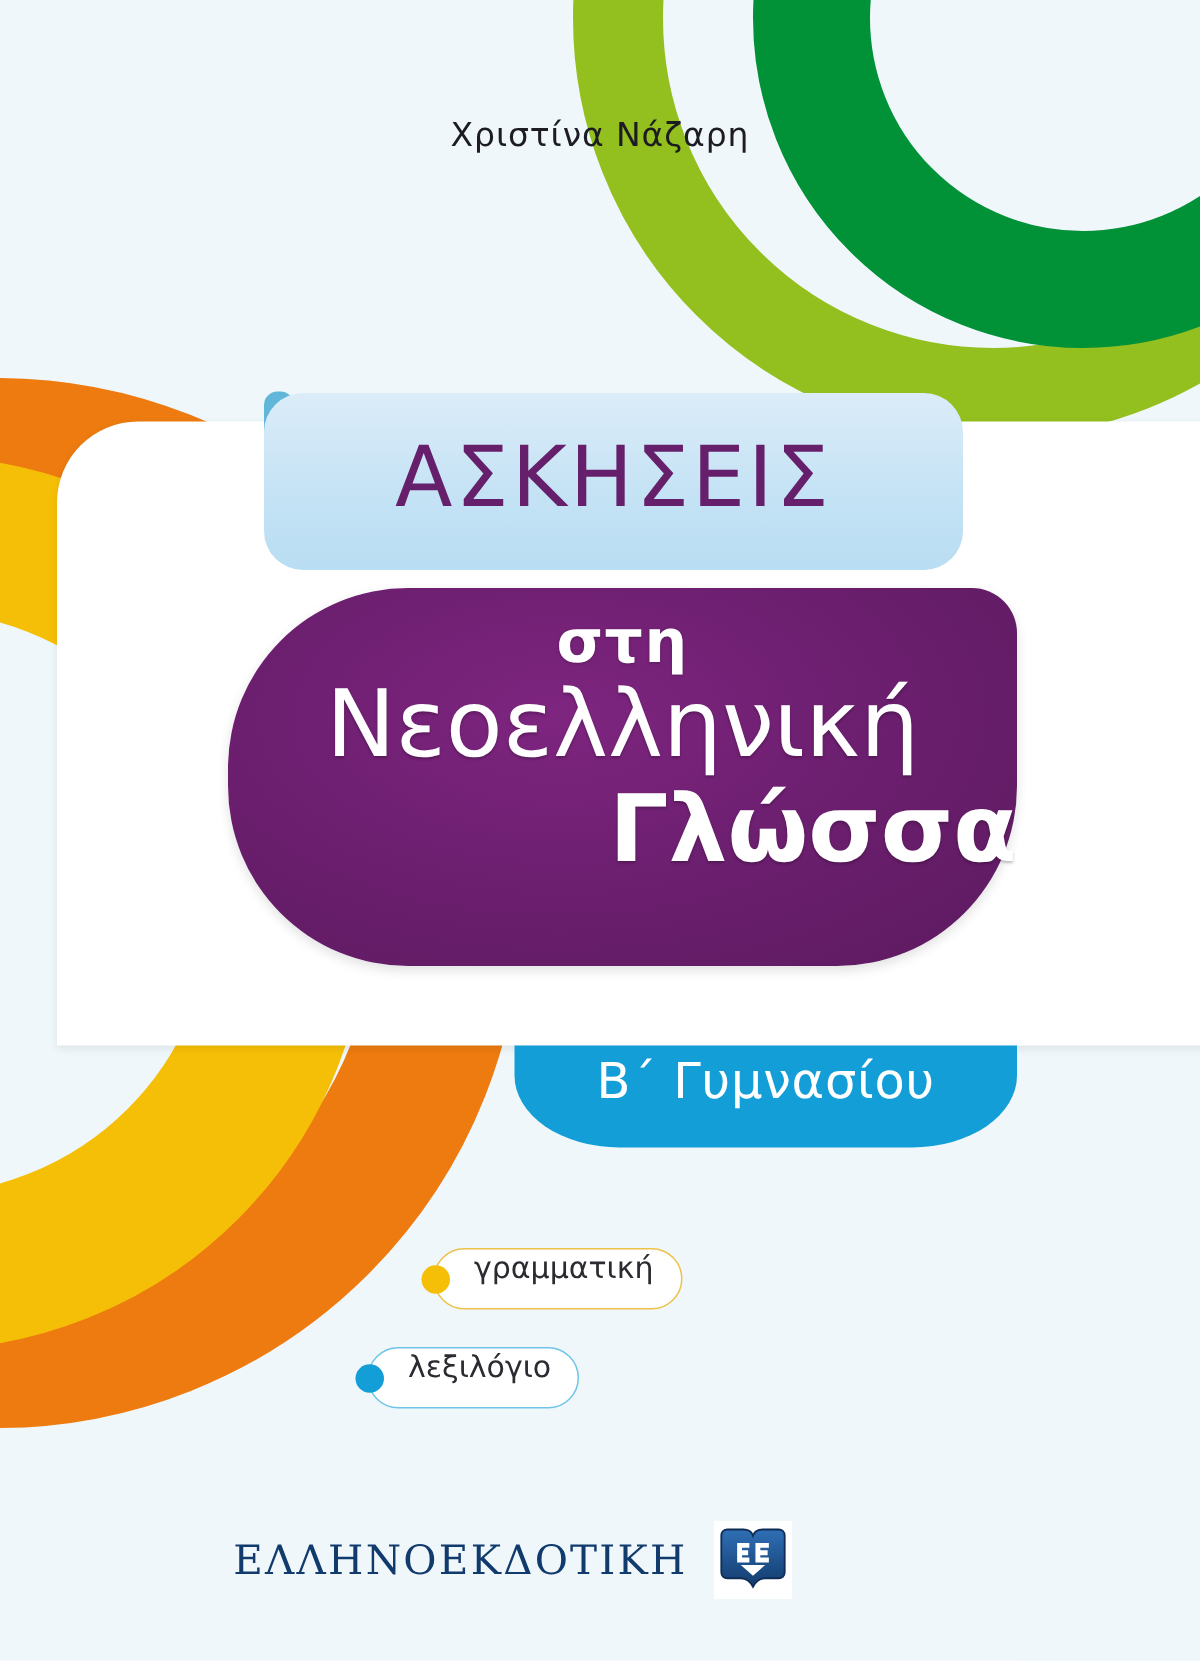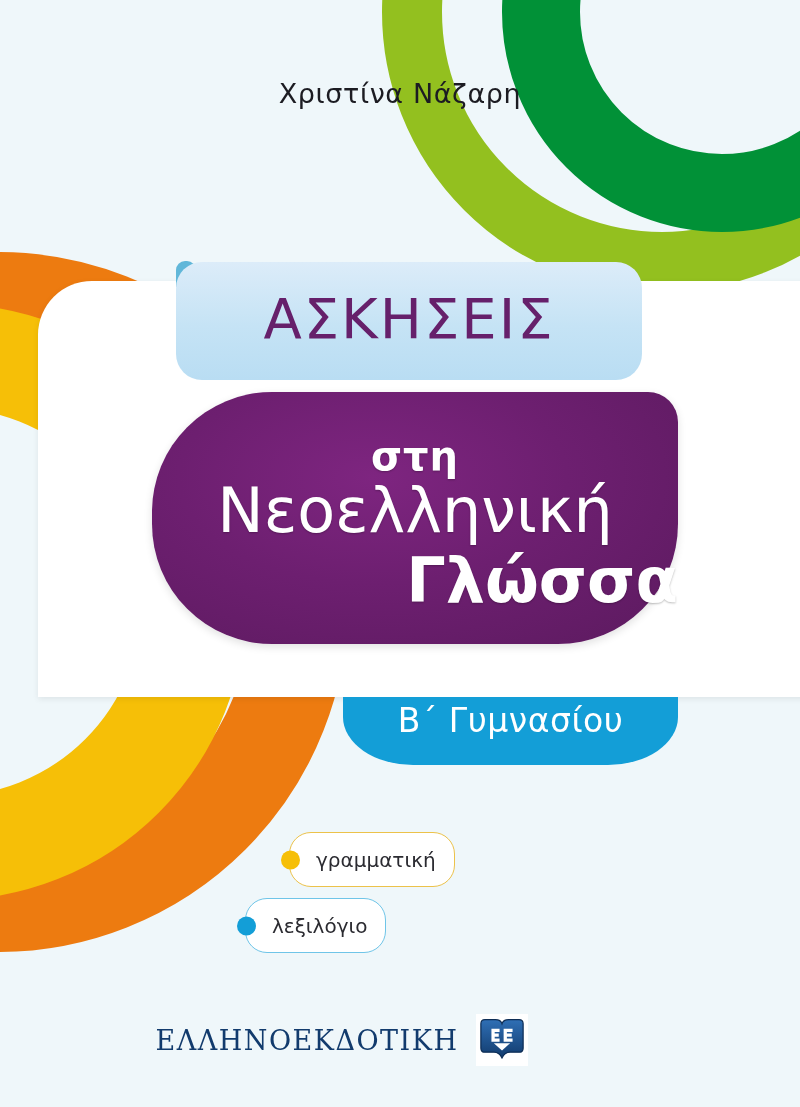--- a/index.html
+++ b/index.html
@@ -87,7 +87,7 @@
     width: 800px;
     text-align: center;
     font-family: "DejaVu Sans", sans-serif;
-    font-size: 27px;
+    font-size: 22px;
     letter-spacing: 0.6px;
     color: #1c1c22;
   }

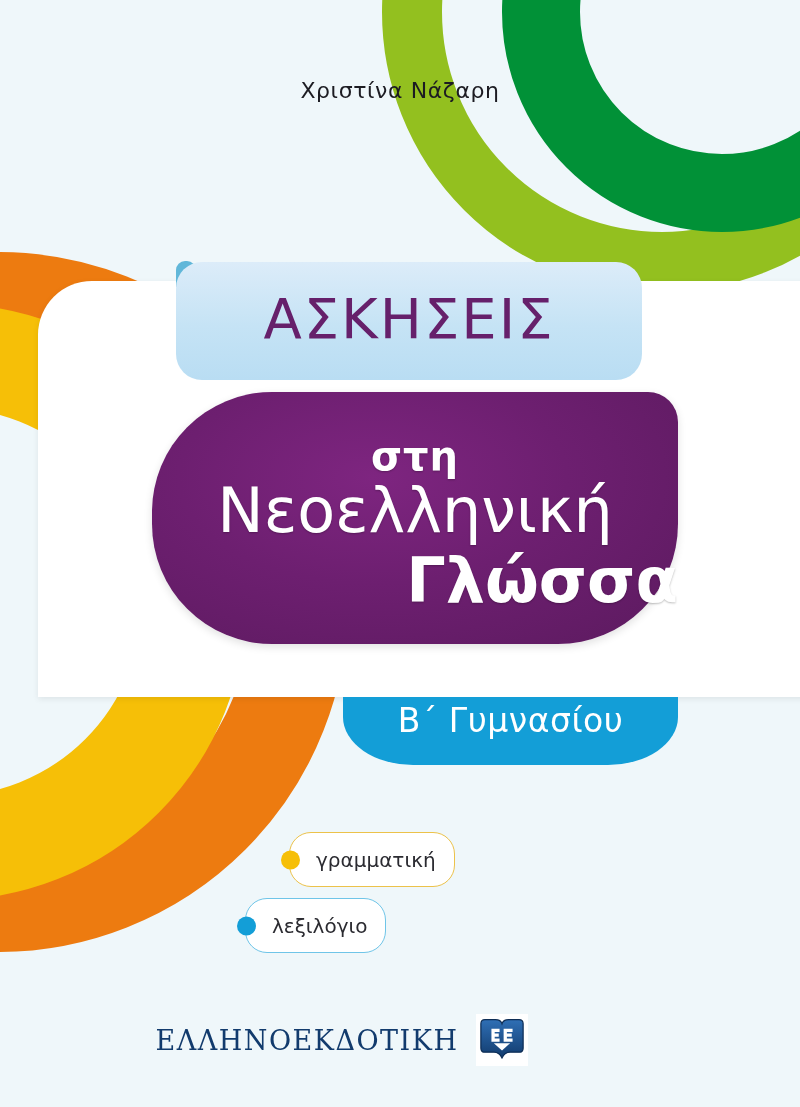--- a/index.html
+++ b/index.html
@@ -146,7 +146,7 @@
     font-weight: bold;
     font-size: 40px;
     letter-spacing: 1px;
-    margin-top: 44px;
+    margin-top: 16px;
     line-height: 1;
     text-shadow: 0 1px 2px rgba(0,0,0,0.25);
   }

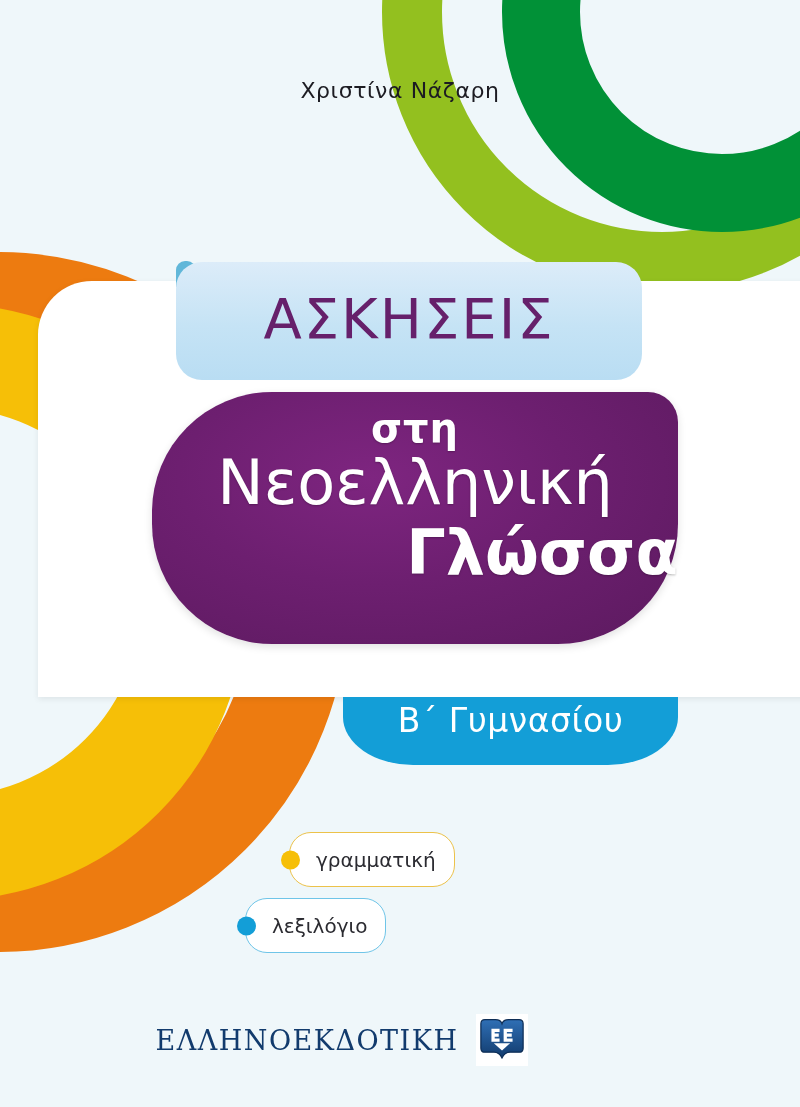--- a/index.html
+++ b/index.html
@@ -204,11 +204,11 @@
 
   .tag {
     display: flex;
-    align-items: center;
+    align-items: flex-start;
     background: #ffffff;
     border: 1.6px solid #cccccc;
     border-radius: 22px;
-    height: 55px;
+    height: 41px;
     padding: 0 18px 0 26px;
     position: relative;
     box-sizing: border-box;

